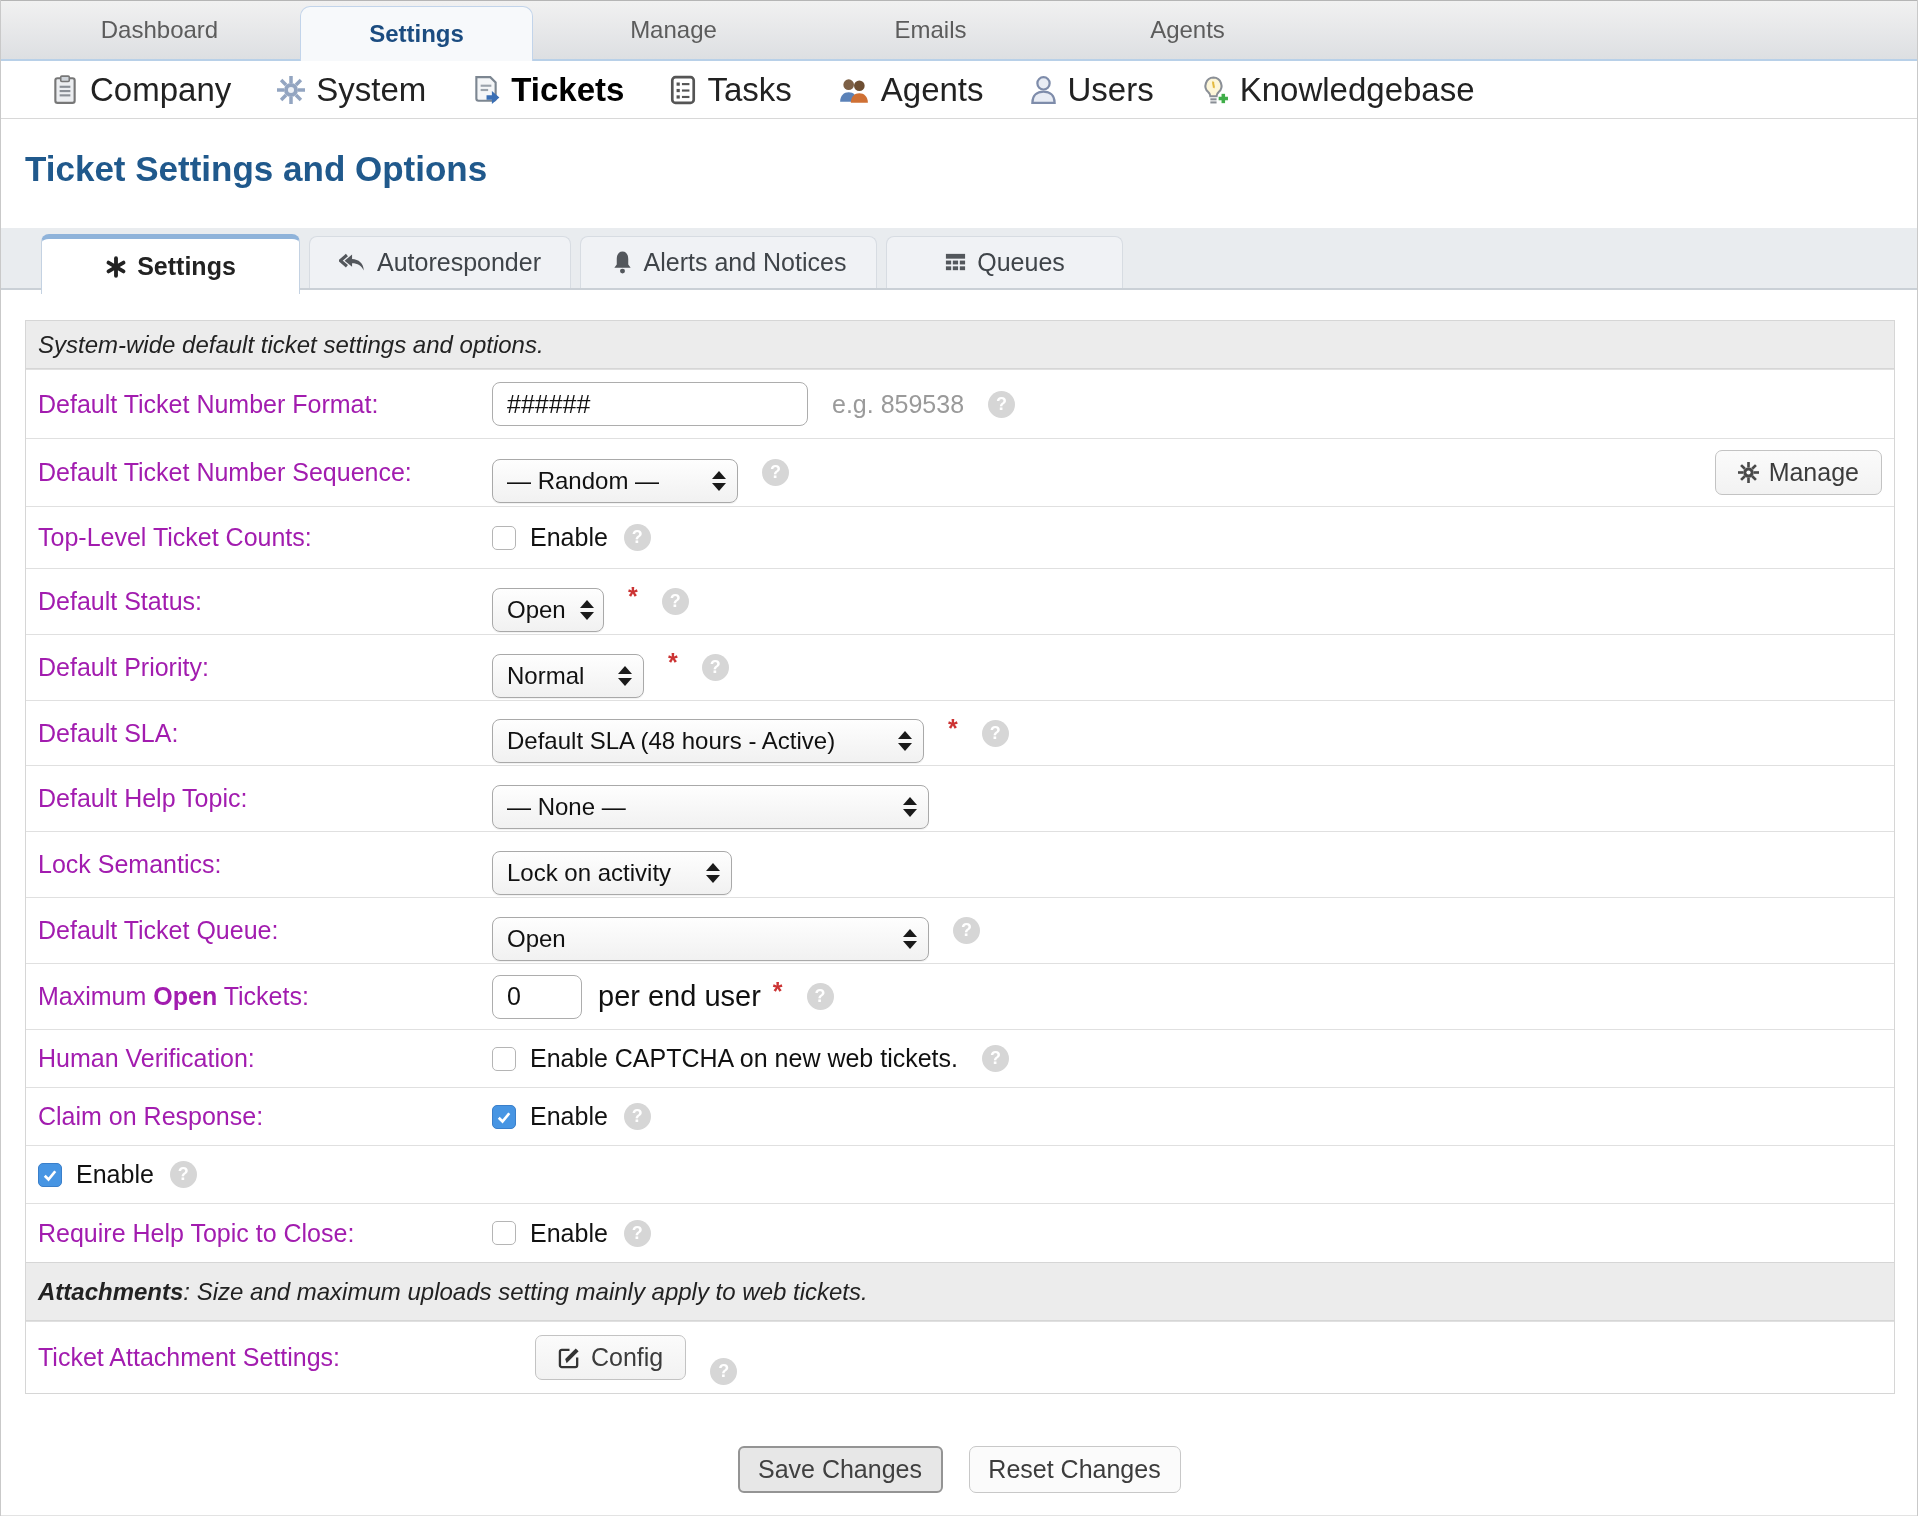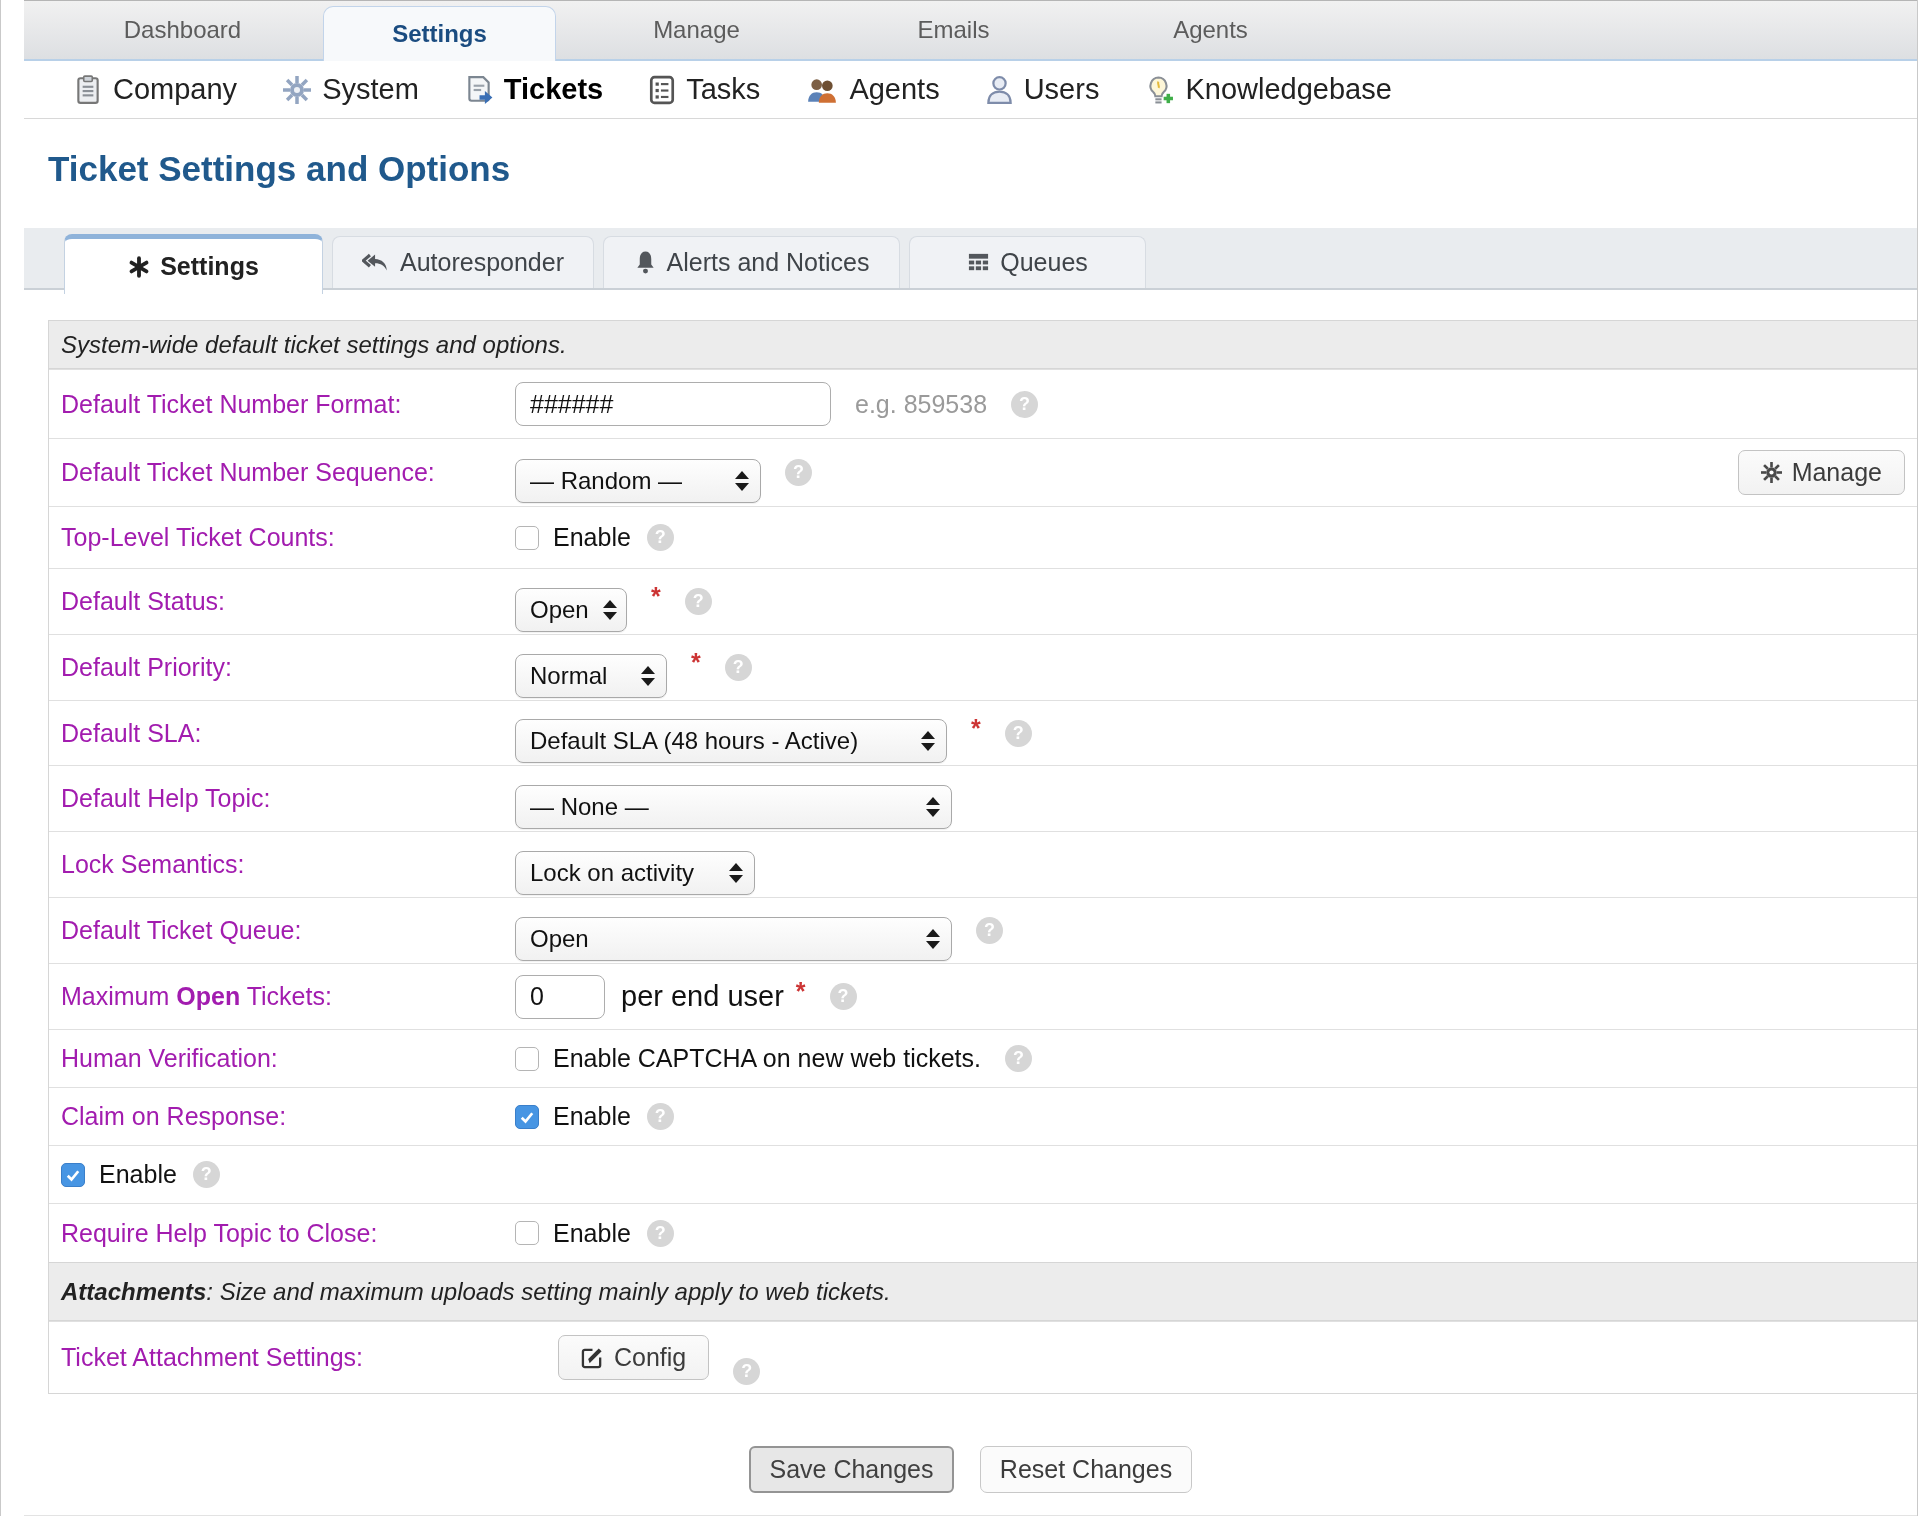--- a/index.html
+++ b/index.html
@@ -4,7 +4,7 @@
 <style>
   * { margin:0; padding:0; box-sizing:border-box; }
   html,body { width:1920px; height:1516px; background:#fff; font-family:"Liberation Sans", sans-serif; }
-  .page { width:1918px; height:1516px; border-left:1px solid #c9c9c9; border-right:1px solid #c9c9c9; overflow:hidden;padding-left:23px; }
+  .page { width:1918px; height:1516px; border-left:1px solid #c9c9c9; border-right:1px solid #c9c9c9; overflow:hidden; }
 
   
   .topnav { height:61px; background:linear-gradient(#f1f1f1,#dddfe2); border-top:1px solid #b5b5b5; border-bottom:2px solid #b8d0e8; display:flex; align-items:stretch; padding-left:30px; }

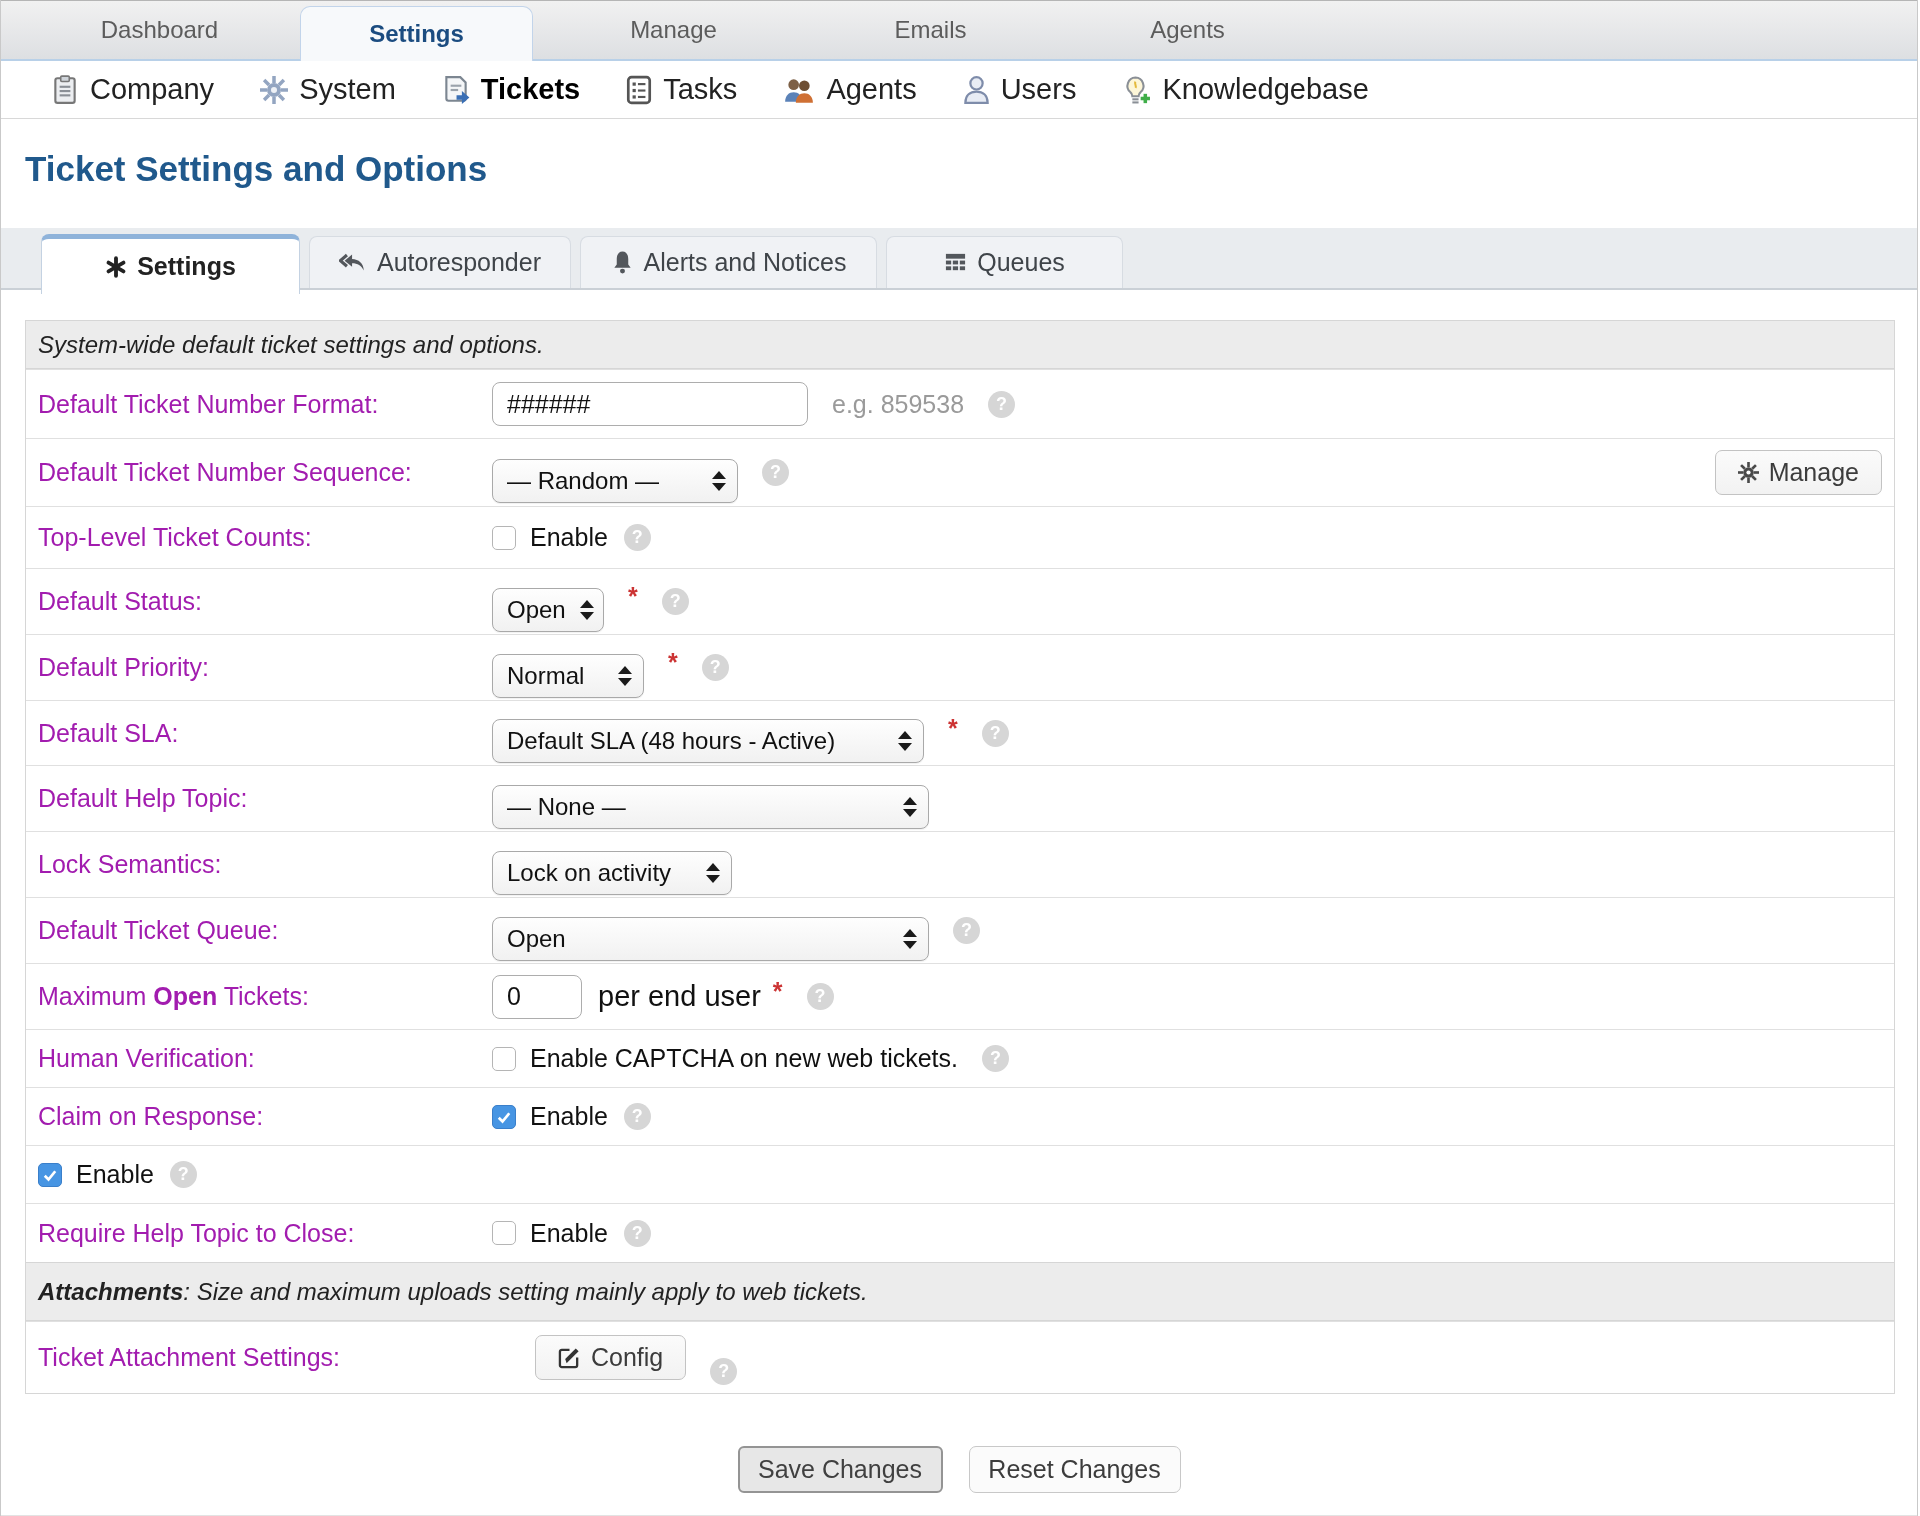--- a/index.html
+++ b/index.html
@@ -13,7 +13,7 @@
 
   
   .subnav { height:58px; background:#fff; border-bottom:1px solid #d8d8d8; display:flex; align-items:center; padding-left:50px; gap:46px; }
-  .subnav-item { display:flex; align-items:center; gap:11px; font-size:29px; color:#222; cursor:pointer; }
+  .subnav-item { display:flex; align-items:center; gap:11px; font-size:33px; color:#222; cursor:pointer; }
   .subnav-item.active { font-weight:bold; color:#000; }
   .subnav-item svg { display:block; }
 

